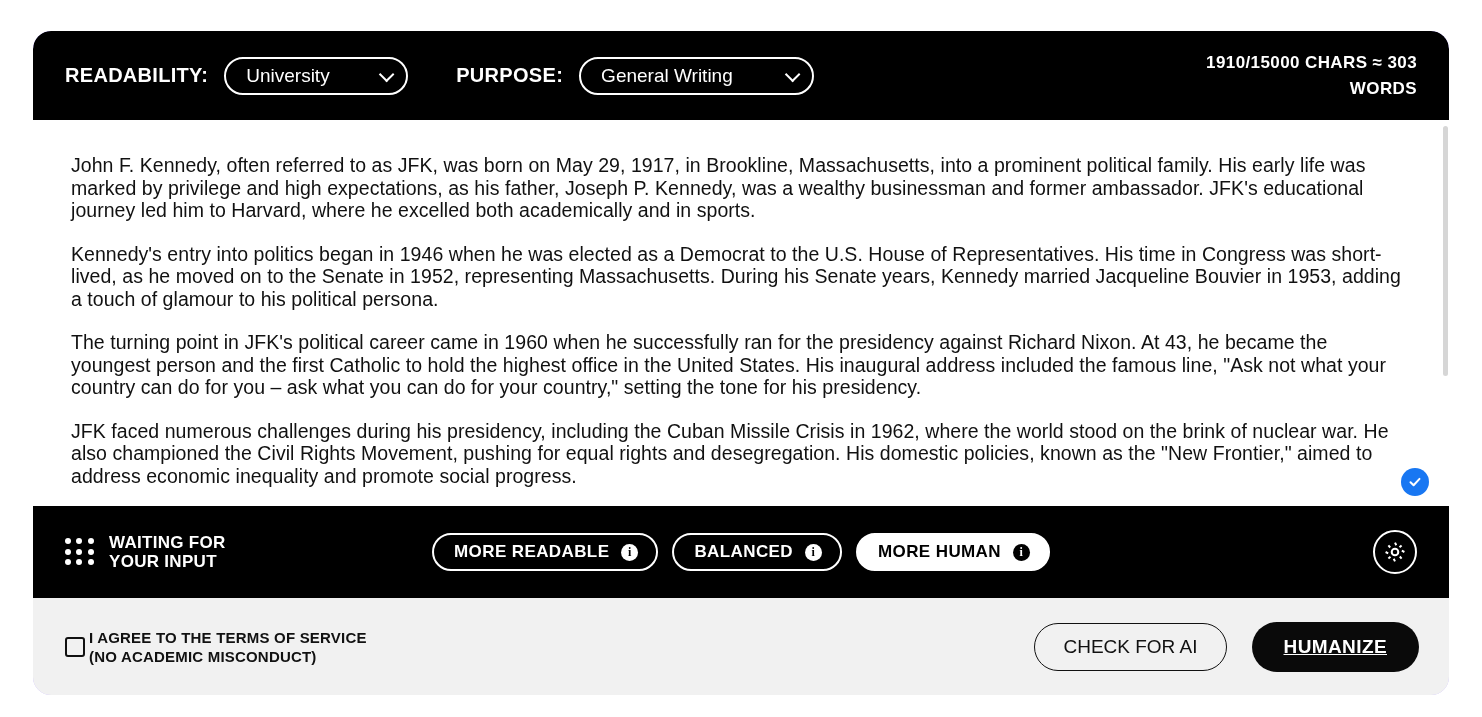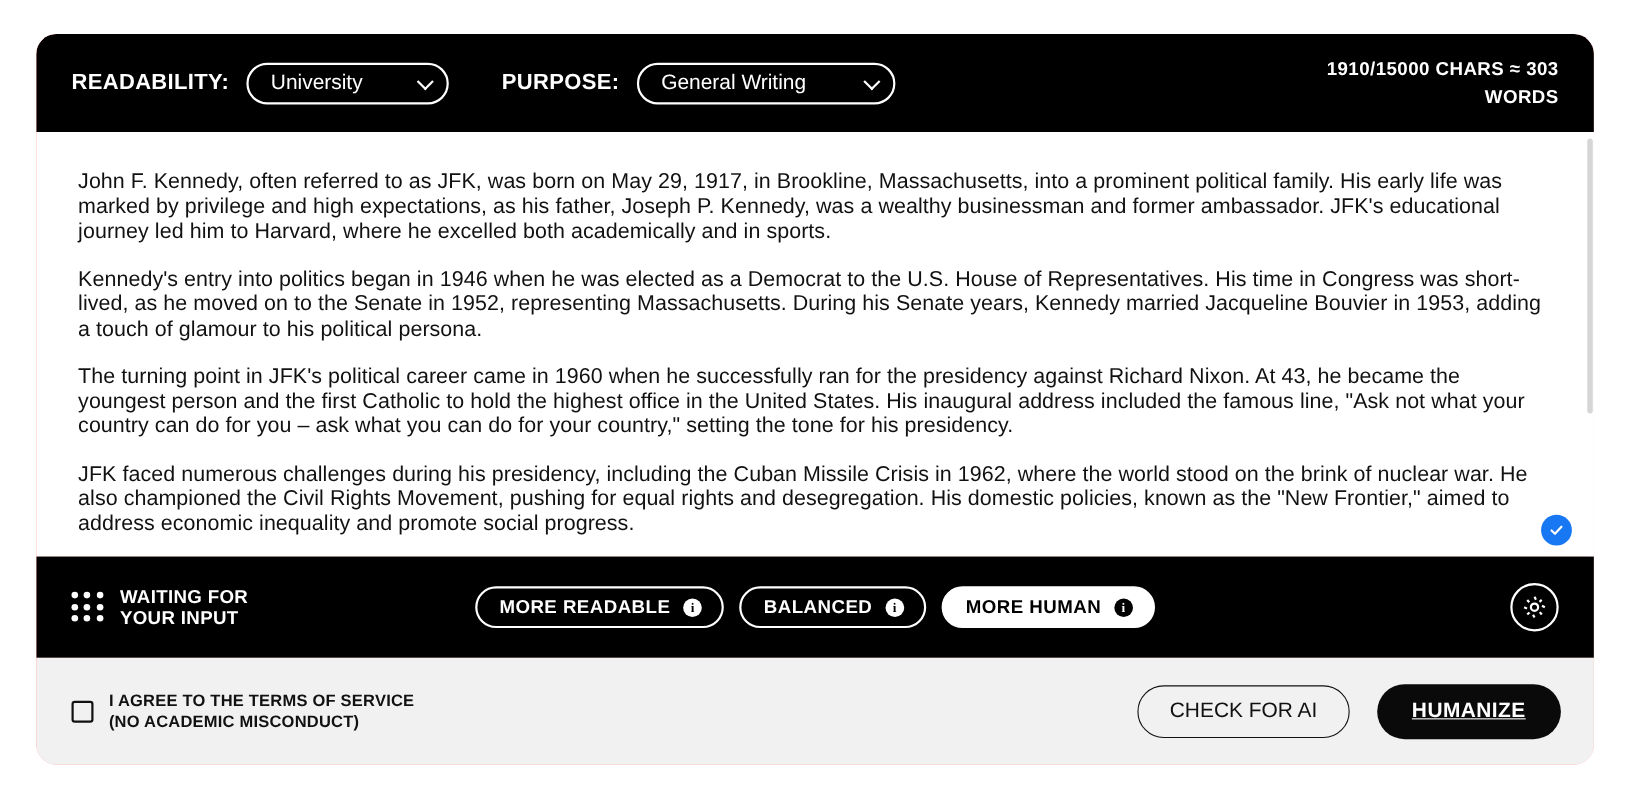--- a/index.html
+++ b/index.html
@@ -14,7 +14,7 @@
     position: absolute;
     left: 33px; top: 31px;
     width: 1416px; height: 664px;
-    background: #fca5a5;
+    background: #c4b5fd;
     border-radius: 18px;
     display: flex;
     flex-direction: column;

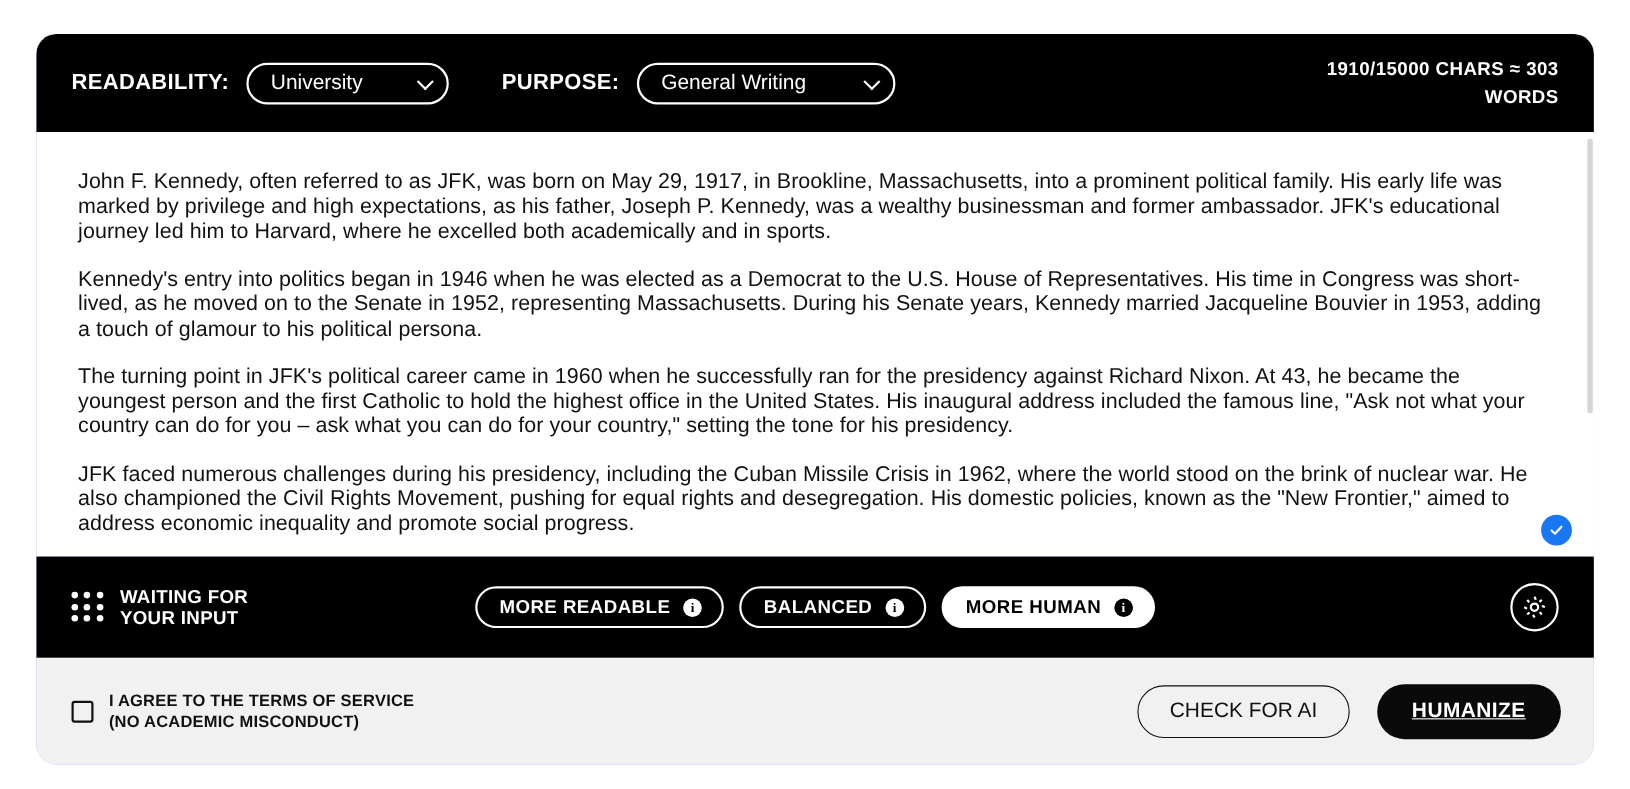--- a/index.html
+++ b/index.html
@@ -229,7 +229,7 @@
   .tos {
     display: flex;
     align-items: center;
-    gap: 14px;
+    gap: 4px;
     cursor: pointer;
   }
   .checkbox {

